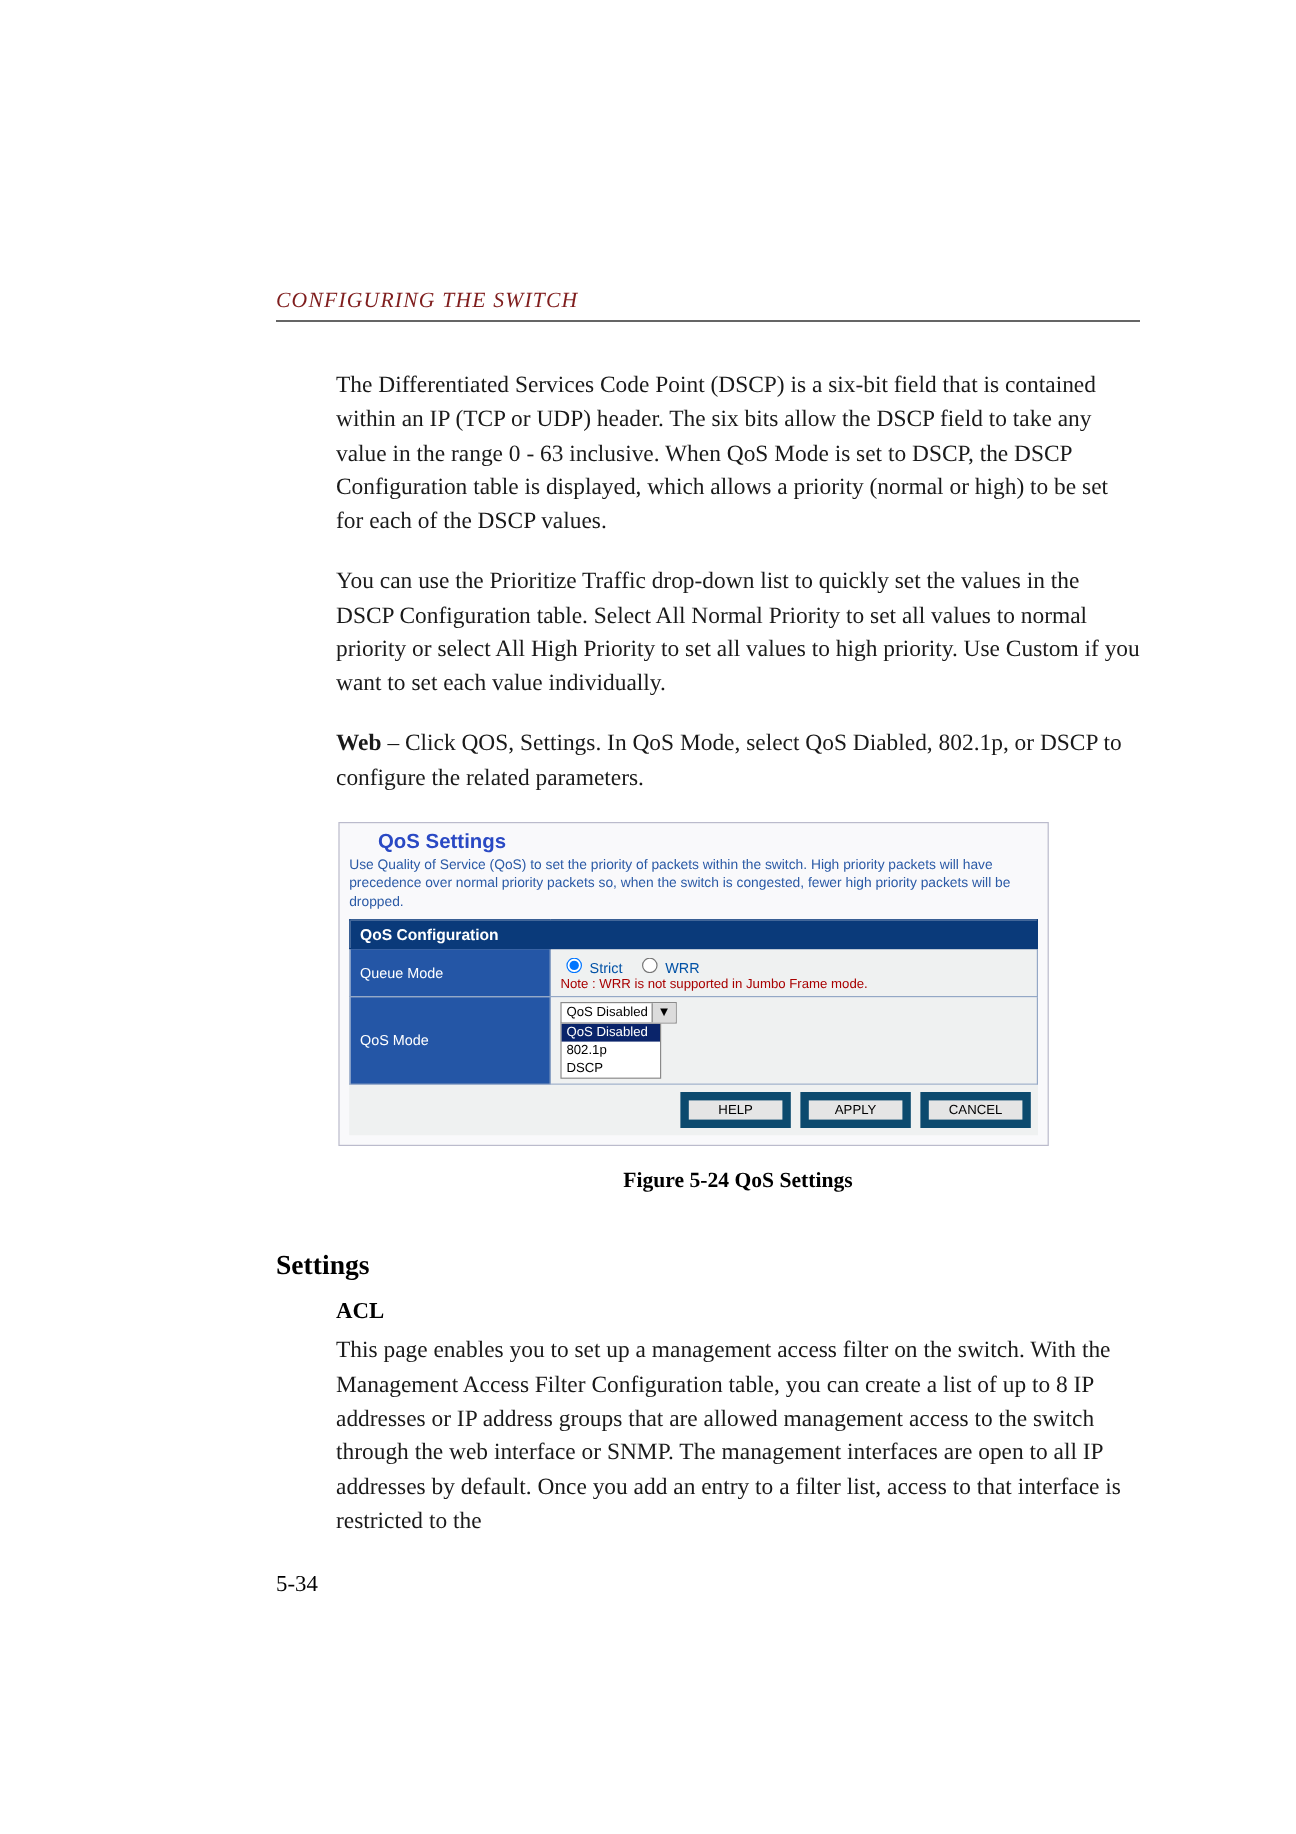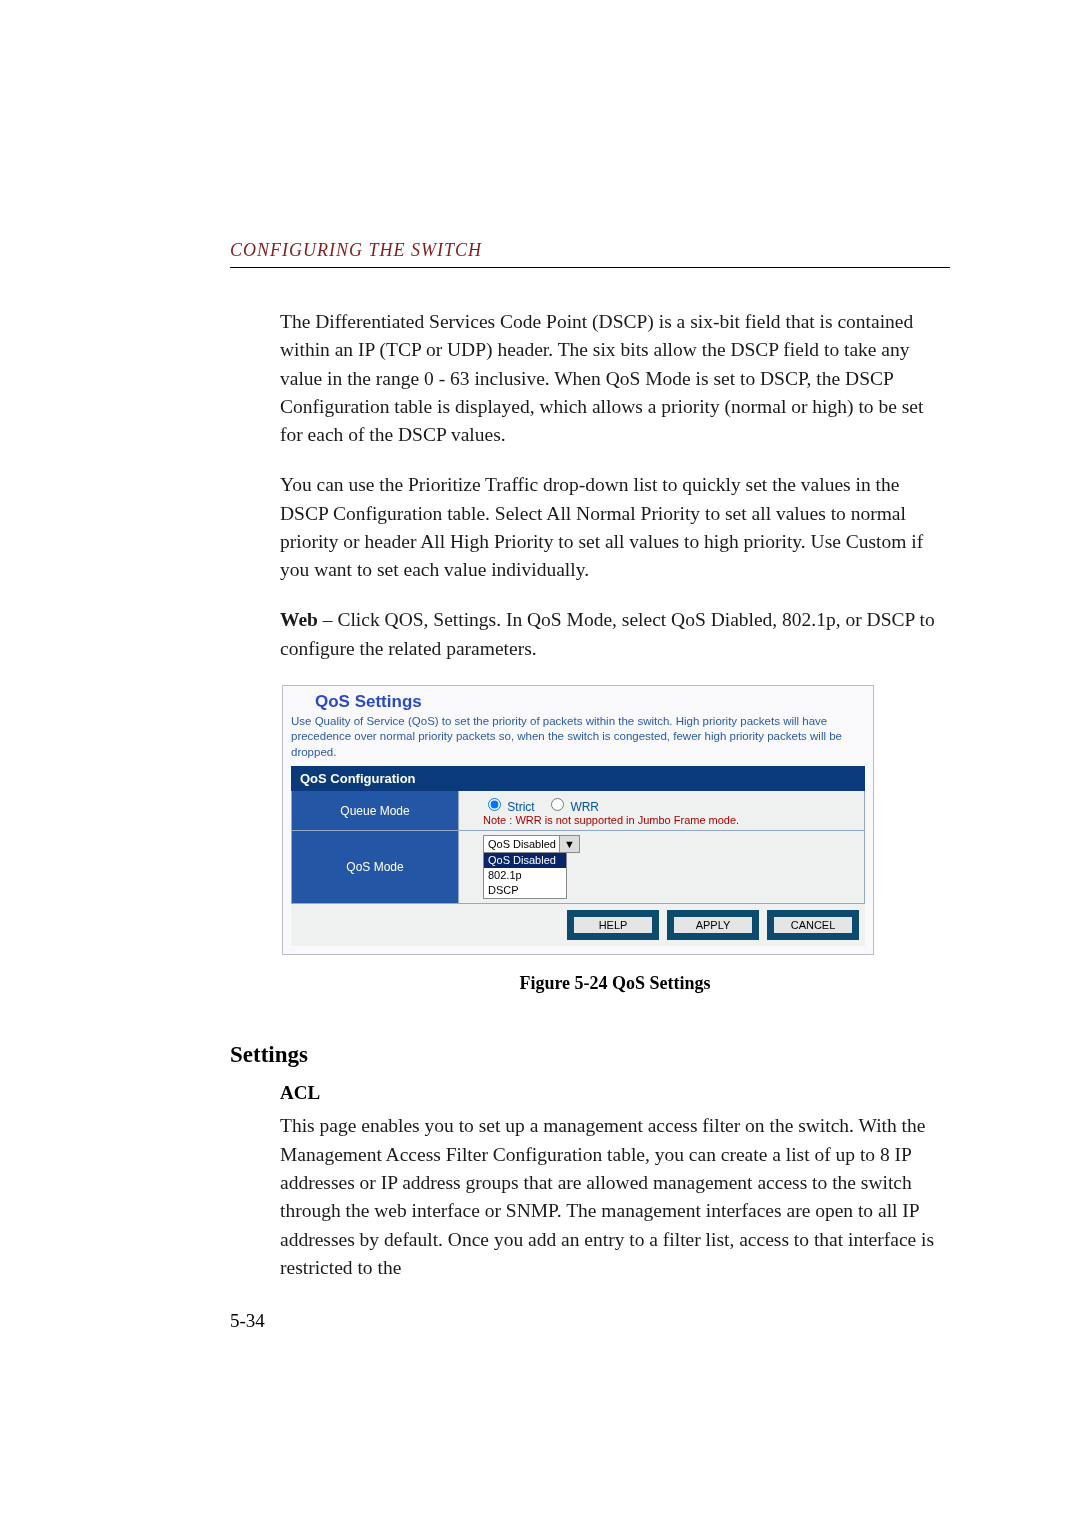--- a/index.html
+++ b/index.html
@@ -154,7 +154,7 @@
 
   <p class="body-text">The Differentiated Services Code Point (DSCP) is a six-bit field that is contained within an IP (TCP or UDP) header. The six bits allow the DSCP field to take any value in the range 0 - 63 inclusive. When QoS Mode is set to DSCP, the DSCP Configuration table is displayed, which allows a priority (normal or high) to be set for each of the DSCP values.</p>
 
-  <p class="body-text">You can use the Prioritize Traffic drop-down list to quickly set the values in the DSCP Configuration table. Select All Normal Priority to set all values to normal priority or header All High Priority to set all values to high priority. Use Custom if you want to set each value individually.</p>
+  <p class="body-text">You can use the Prioritize Traffic drop-down list to quickly set the values in the DSCP Configuration table. Select All Normal Priority to set all values to normal priority or select All High Priority to set all values to high priority. Use Custom if you want to set each value individually.</p>
 
   <p class="body-text">
     <strong>Web</strong><span> – Click QOS, Settings. In QoS Mode, select QoS Diabled, 802.1p, or DSCP to configure the related parameters.</span>

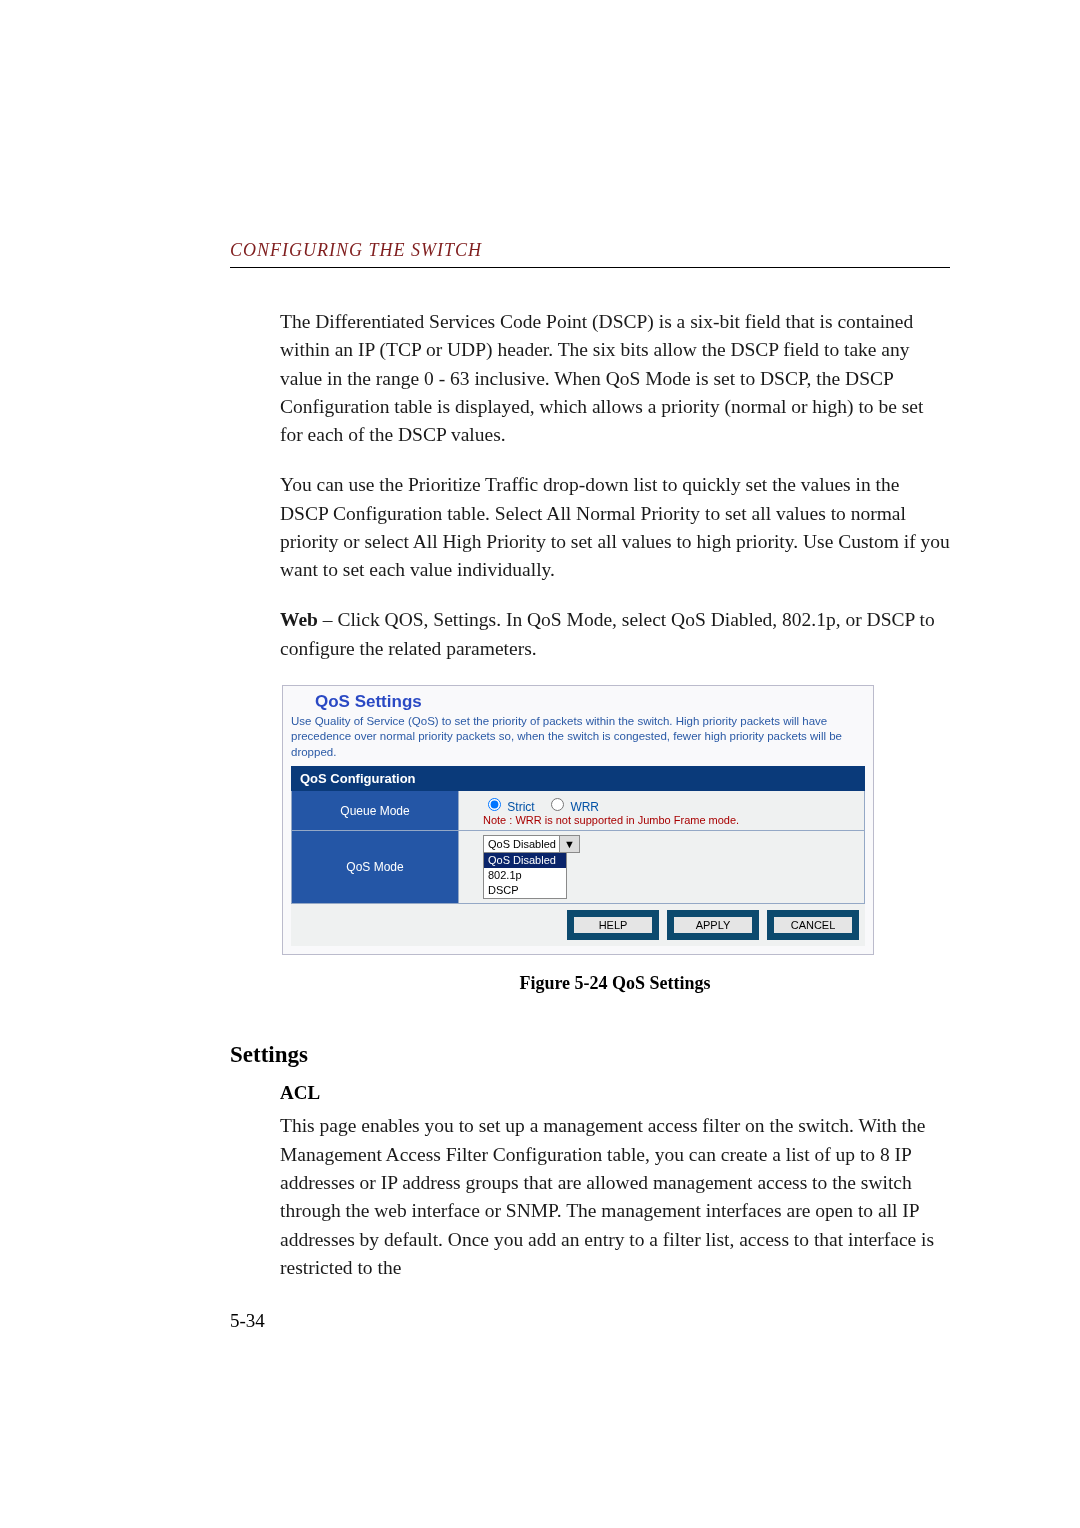--- a/index.html
+++ b/index.html
@@ -72,7 +72,7 @@
   .qos-row-label {
     background: #2456a6;
     color: #fff;
-    text-align: center;
+    text-align: left;
     padding: 6px 8px;
     width: 150px;
     border: 1px solid #94a8c6;

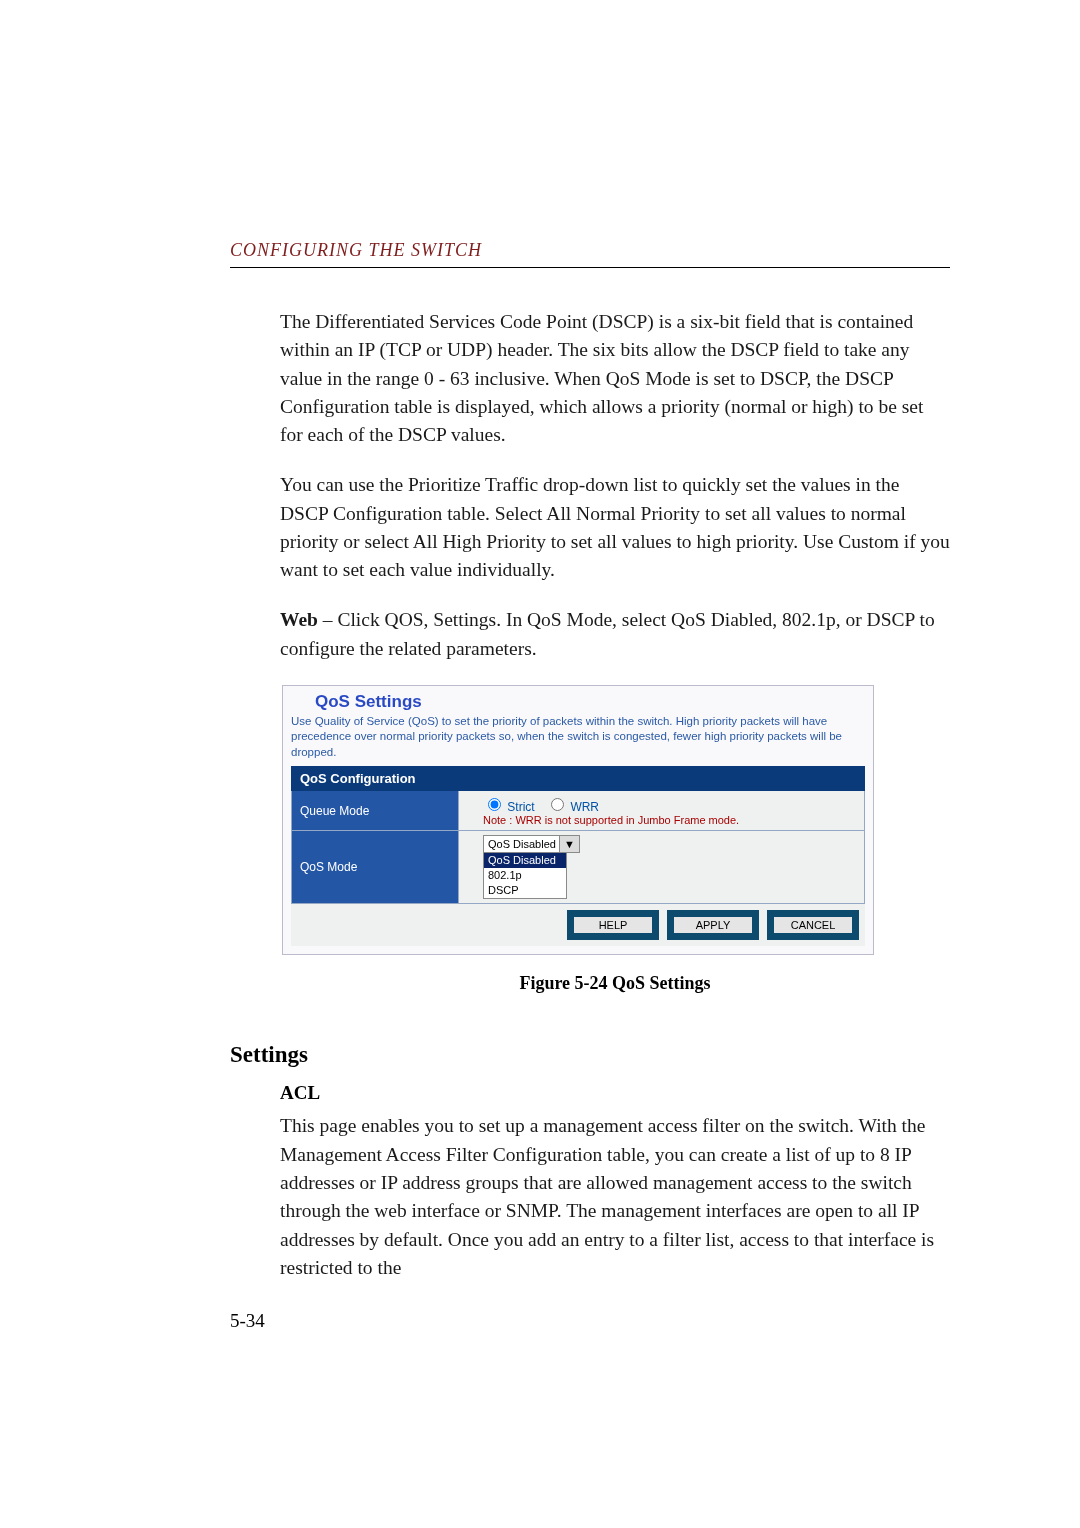--- a/index.html
+++ b/index.html
@@ -81,7 +81,7 @@
   .qos-row-val {
     background: #eff1f1;
     border: 1px solid #94a8c6;
-    padding: 4px 24px;
+    padding: 4px 8px;
     vertical-align: top;
   }
   .radio-label { color: #0252a6; font-size: 12px; vertical-align: middle; margin-right: 8px;}

